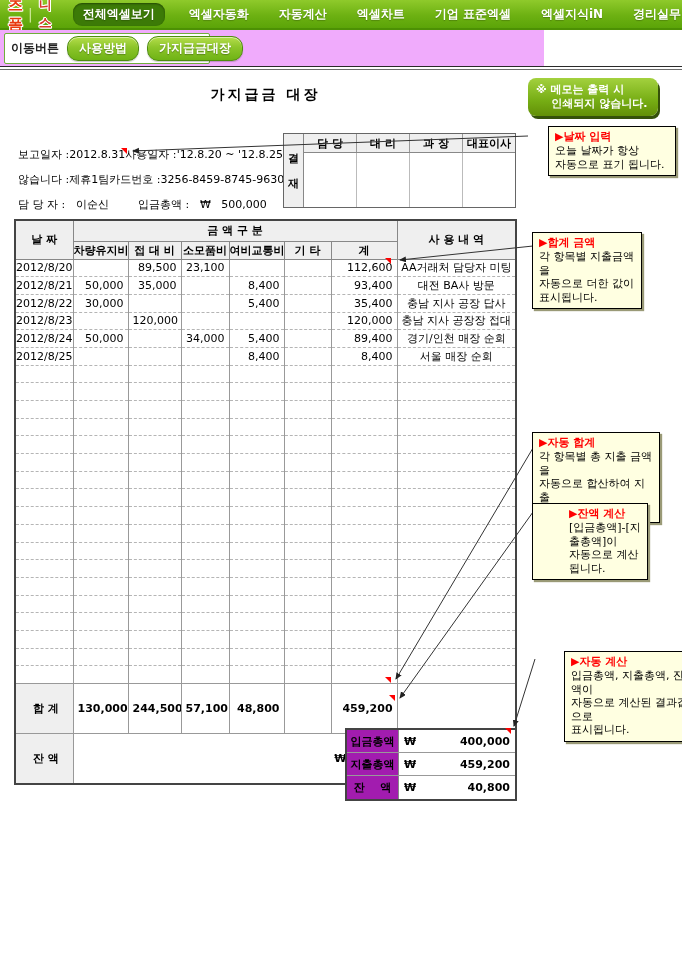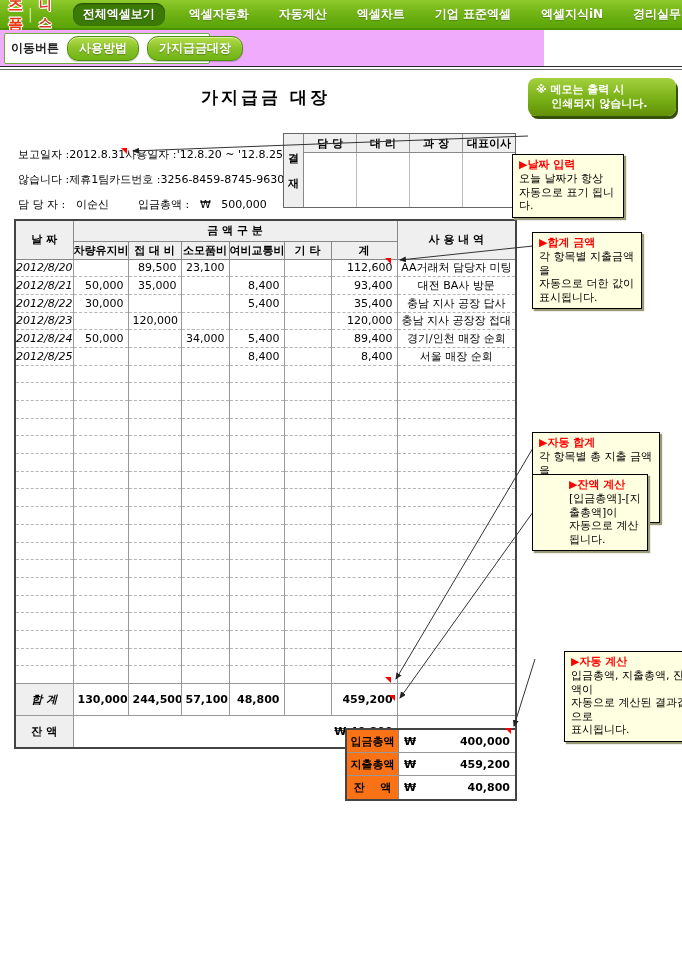--- a/index.html
+++ b/index.html
@@ -54,7 +54,7 @@
   
   .doc-title {
     position:absolute; left:14px; top:86px; width:503px; text-align:center;
-    font-size:17px; font-weight:bold; letter-spacing:3px;
+    font-size:14px; font-weight:bold; letter-spacing:3px;
   }
   .memo-banner {
     position:absolute; left:528px; top:78px; width:148px; min-height:38px;

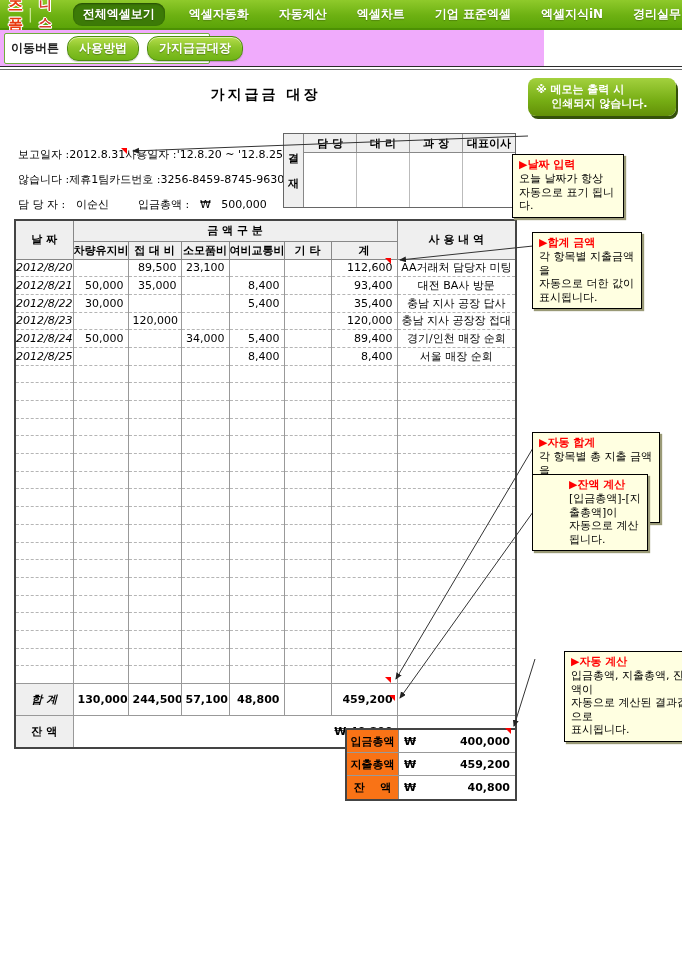--- a/index.html
+++ b/index.html
@@ -57,7 +57,7 @@
     font-size:14px; font-weight:bold; letter-spacing:3px;
   }
   .memo-banner {
-    position:absolute; left:528px; top:78px; width:148px; min-height:38px;
+    position:absolute; left:528px; top:78px; width:130px; min-height:38px;
     background:linear-gradient(#a3d13e,#76ad14 60%,#628f07);
     border-radius:8px; box-shadow:2px 3px 0 #35510a;
     color:#fff; font-weight:bold; font-size:11px; line-height:14px;

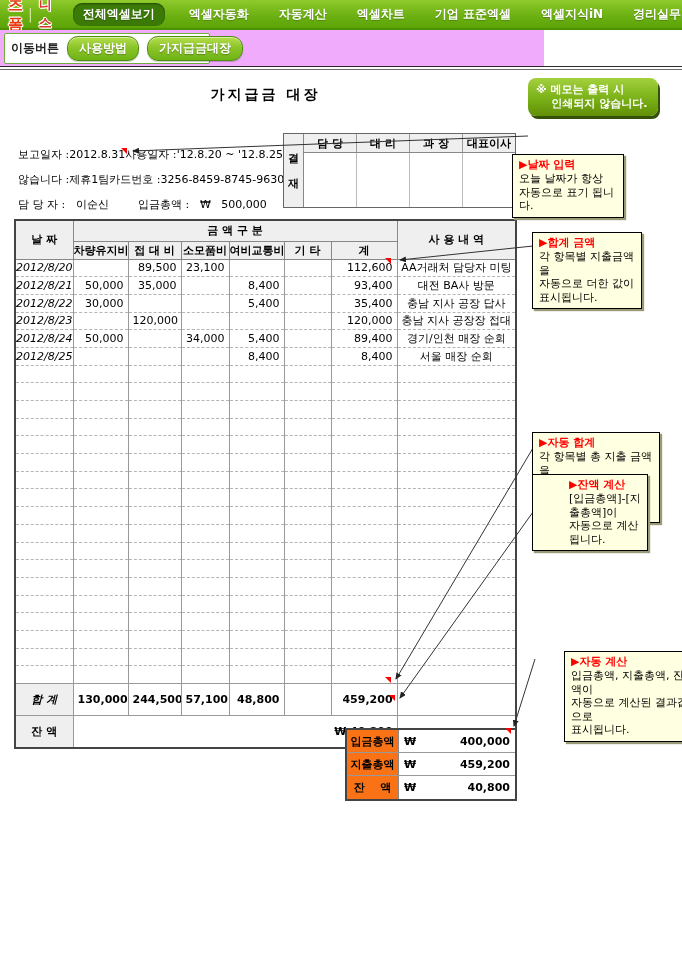--- a/index.html
+++ b/index.html
@@ -529,7 +529,7 @@
   <div class="red-marker" style="left:389px; top:695px;"></div>
   <div class="red-marker" style="left:505px; top:728px;"></div>
 
-  <div class="note" style="left:512px; top:126px; width:112px;margin-top:28px;">
+  <div class="note" style="left:548px; top:126px; width:128px;">
     <div class="note-title">▶날짜 입력</div>
     <div class="note-body">오늘 날짜가 항상
 자동으로 표기 됩니다.</div>

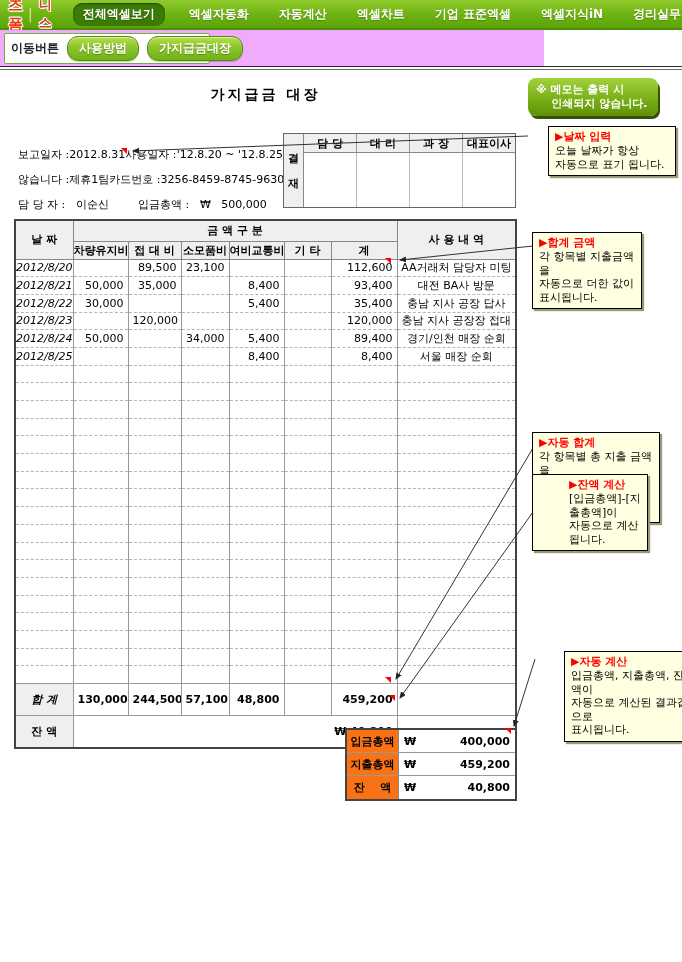--- a/index.html
+++ b/index.html
@@ -99,7 +99,7 @@
   .ledger thead tr:last-child { height:18px; }
   .ledger tbody tr { height:17.7px; }
   .ledger tbody td { border-right:1px solid #999; border-bottom:1px dashed #b5b5b5; padding:0 4px; }
-  .ledger td.c-date { text-align:center; padding:0;font-style:italic; }
+  .ledger td.c-date { text-align:center; padding:0; }
   .ledger td.c-num { text-align:right; }
   .ledger td.c-usage { text-align:center; padding:0; }
   .ledger .last-col { border-right:none !important; }

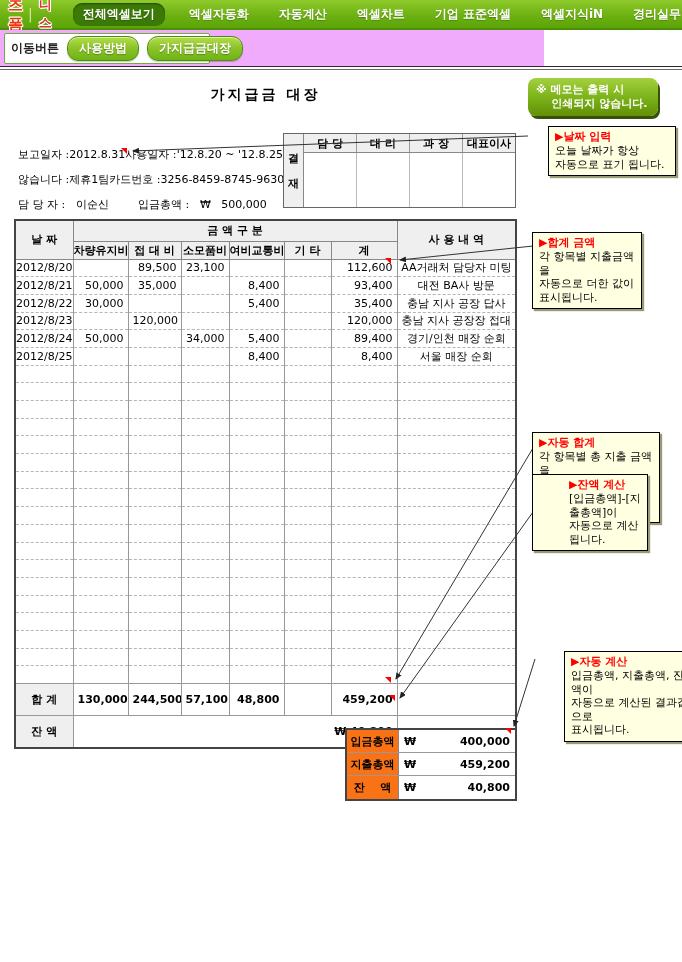--- a/index.html
+++ b/index.html
@@ -546,7 +546,7 @@
 자동으로 합산하여 지출
 총액이 표시됩니다.</div>
   </div>
-  <div class="note" style="left:532px; top:474px; width:116px;padding-left:36px;">
+  <div class="note" style="left:532px; top:503px; width:116px;padding-left:36px;">
     <div class="note-title">▶잔액 계산</div>
     <div class="note-body">[입금총액]-[지출총액]이
 자동으로 계산됩니다.</div>

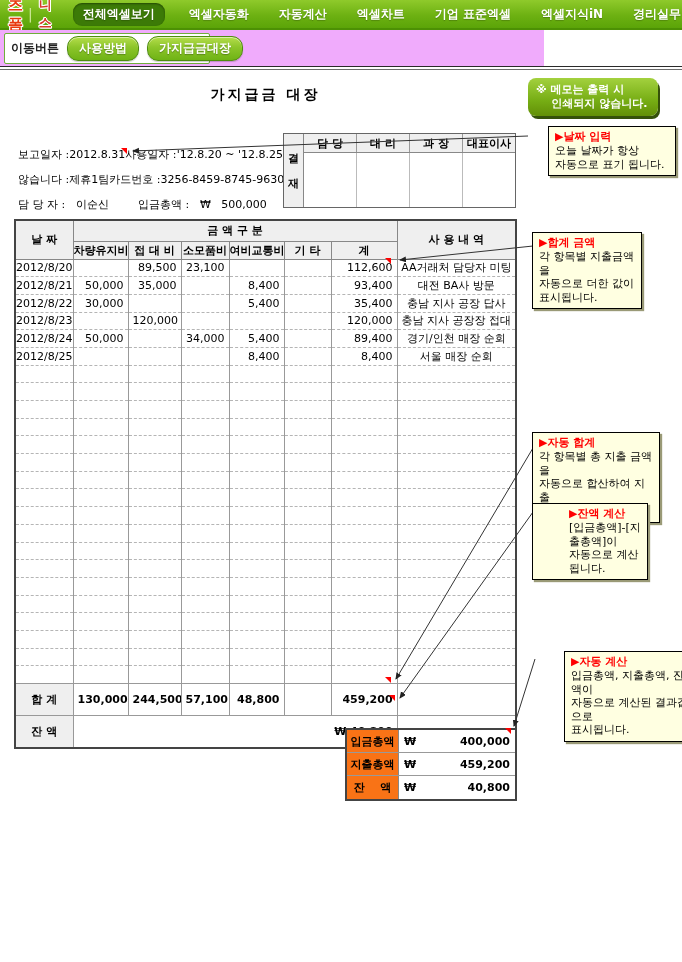--- a/index.html
+++ b/index.html
@@ -107,7 +107,7 @@
   .ledger tr.totals td { border-top:1px solid #999; border-bottom:1px solid #999; font-weight:bold; }
   .ledger tr.balance { height:18px; }
   .ledger tr.balance td { border-bottom:none; font-weight:bold; }
-  .ledger td.rowlabel { background:#efefef; text-align:center; font-weight:bold; padding:8px; }
+  .ledger td.rowlabel { background:#efefef; text-align:center; font-weight:bold; padding:17px; }
   
   .summary { position:absolute; left:345px; top:728px; width:172px; border:2px solid #444; background:#fff; }
   .sum-row { display:flex; height:23px; border-bottom:1px solid #999; font-size:11px; }

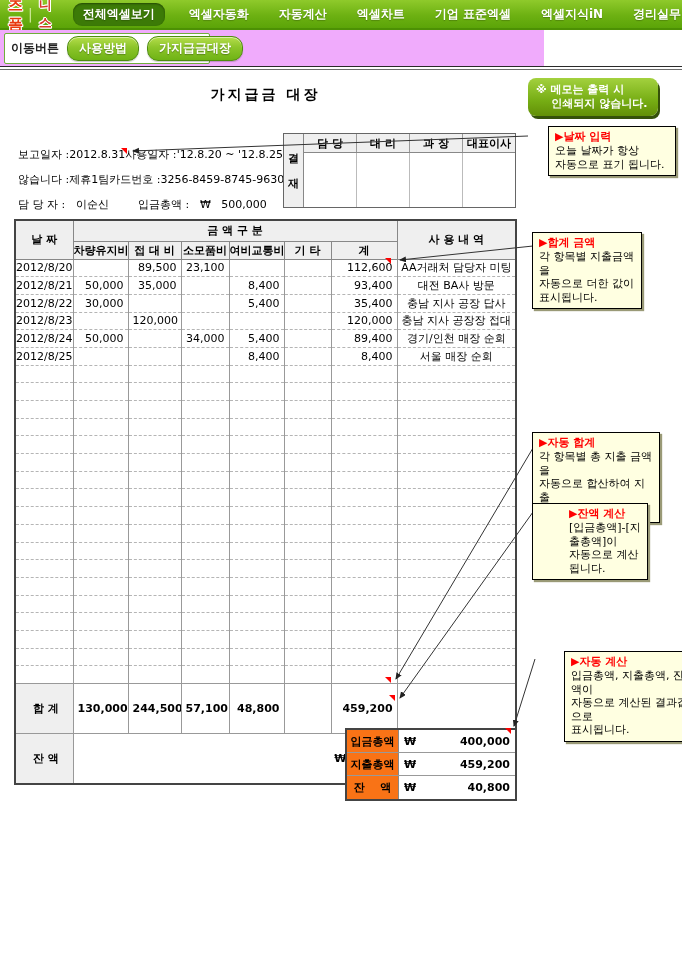--- a/index.html
+++ b/index.html
@@ -113,7 +113,7 @@
   .sum-row { display:flex; height:23px; border-bottom:1px solid #999; font-size:11px; }
   .sum-row:last-child { border-bottom:none; }
   .sum-label {
-    width:52px; background:#f97316; border-right:1px solid #888; font-weight:bold;
+    width:52px; background:#a21caf; border-right:1px solid #888; font-weight:bold;
     display:flex; align-items:center; justify-content:center; white-space:pre;
   }
   .sum-cur { width:26px; display:flex; align-items:center; padding-left:5px; font-weight:bold; }

